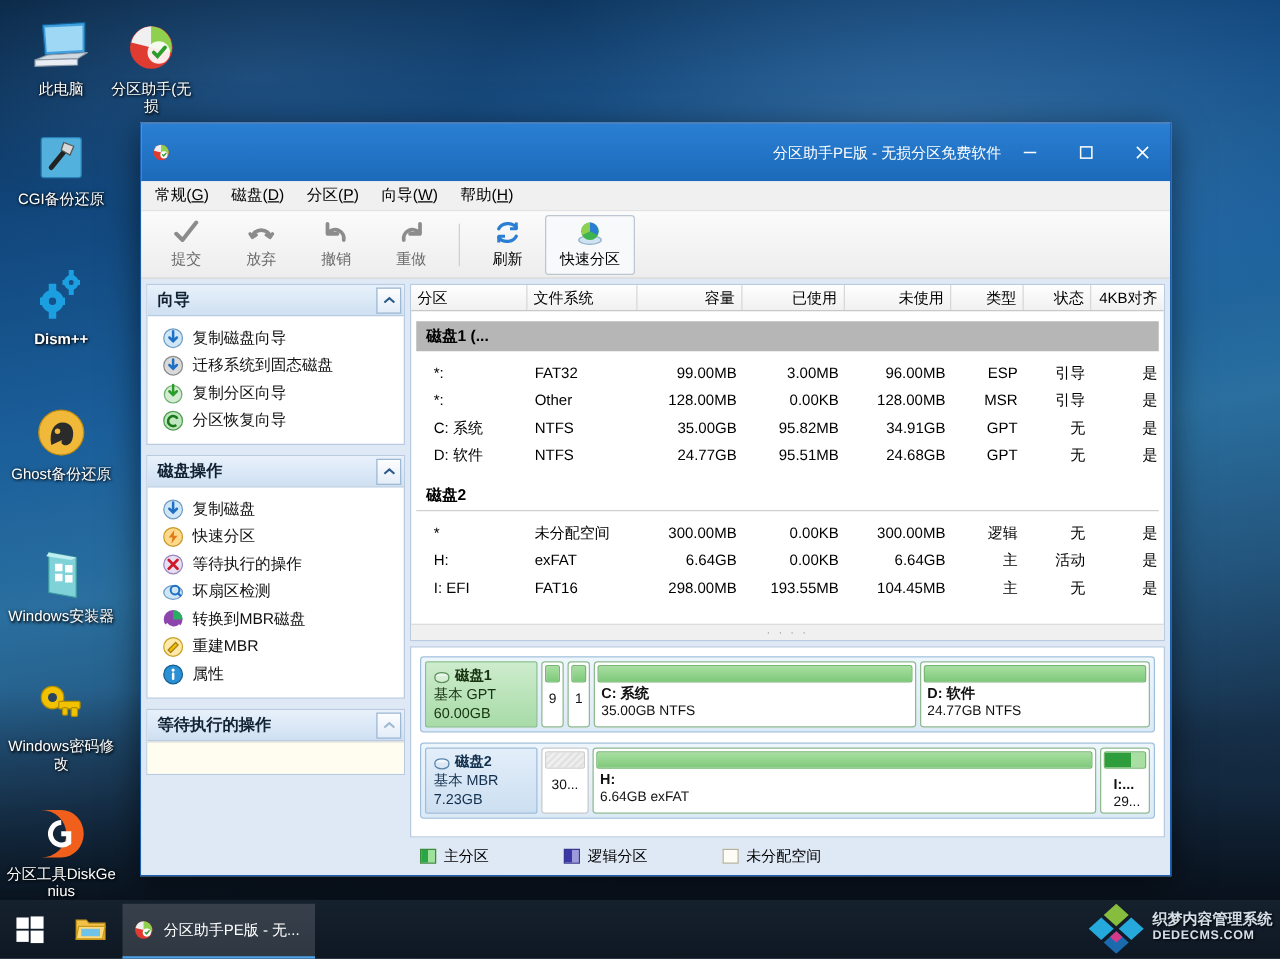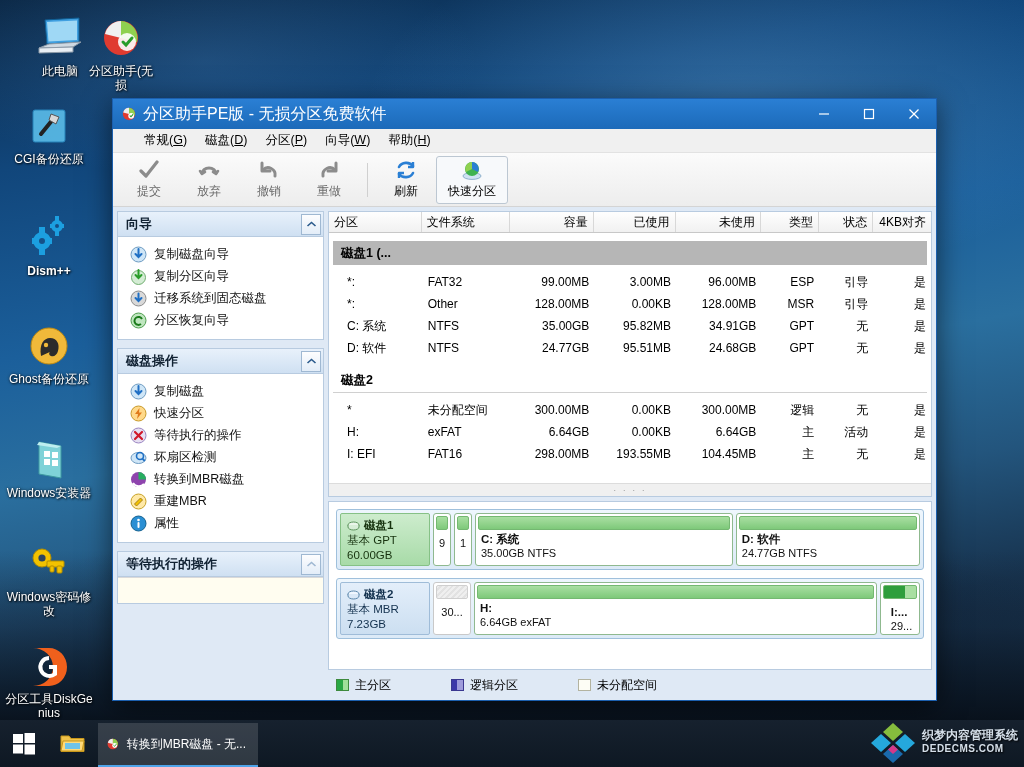--- a/index.html
+++ b/index.html
@@ -173,7 +173,7 @@
 <div class="wall-glow"></div>
 <div class="wall-ridge"></div>
 
-<div class="desk-icon" style="left:17px; top:10px;">
+<div class="desk-icon" style="left:6px; top:10px;">
   <div class="glyph">
     <svg width="46" height="44" viewBox="0 0 46 44">
         <g>

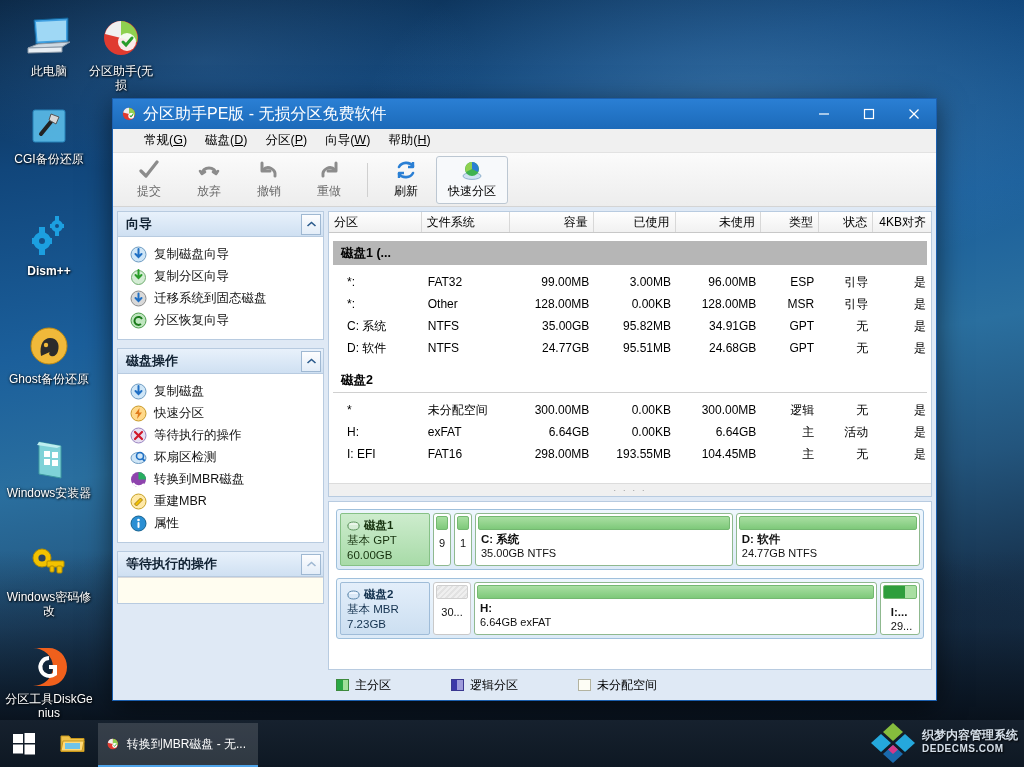--- a/index.html
+++ b/index.html
@@ -44,10 +44,11 @@
     display: flex; flex-direction: column;
   }
   .titlebar {
-    height: 30px; background: #1f6fc4;
-    display: flex; align-items: center; color: #fff; font-size: 16px;
+    height: 46px; background: #1f6fc4;
+    display: flex; align-items: center; color: #fff; font-size: 12px;
     flex: none;
     background: linear-gradient(180deg,#2a7fd4 0%, #1c6ab9 100%);
+    text-align: right;
   }
   .titlebar .app-ico { width: 16px; height: 16px; margin: 0 6px 0 8px; flex:none; }
   .titlebar .ttext { flex: 1; white-space: nowrap; overflow: hidden; }

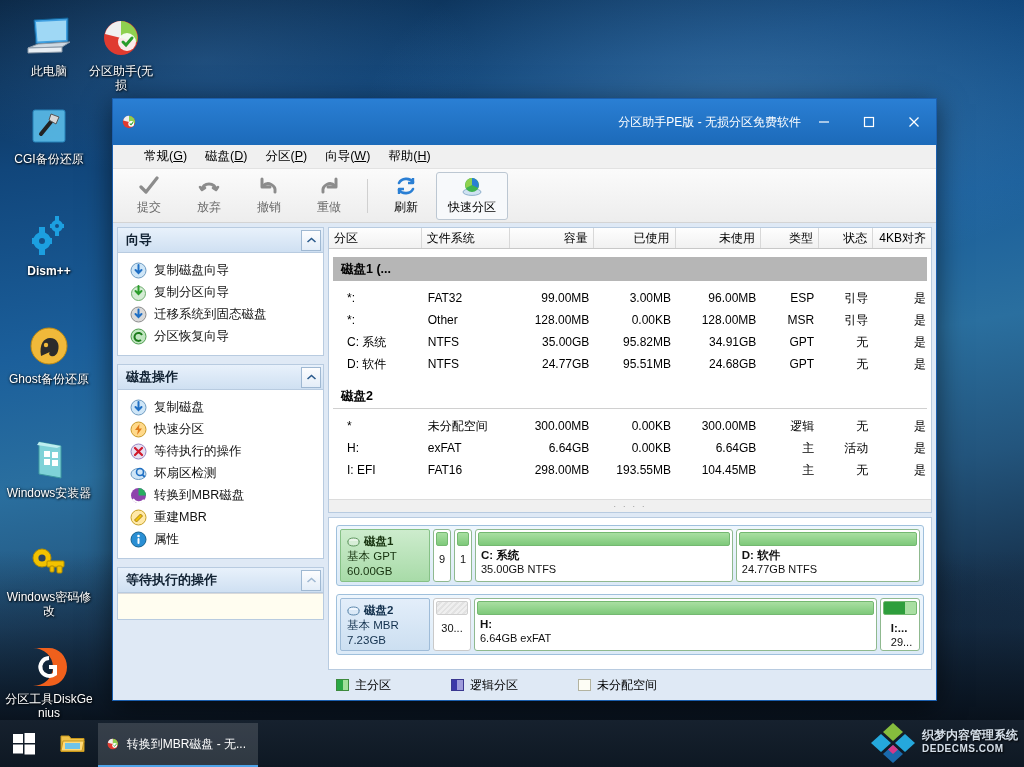--- a/index.html
+++ b/index.html
@@ -57,7 +57,7 @@
 
   .menubar {
     height: 24px; background: #f0f0f0; display: flex; align-items: center;
-    font-size: 12.5px; color: #000; flex: none; padding-left: 22px;
+    font-size: 12.5px; color: #000; flex: none; padding-left: 2px;
     border-bottom: 1px solid #e2e2e2;
   }
   .menubar .mi { padding: 3px 9px; }

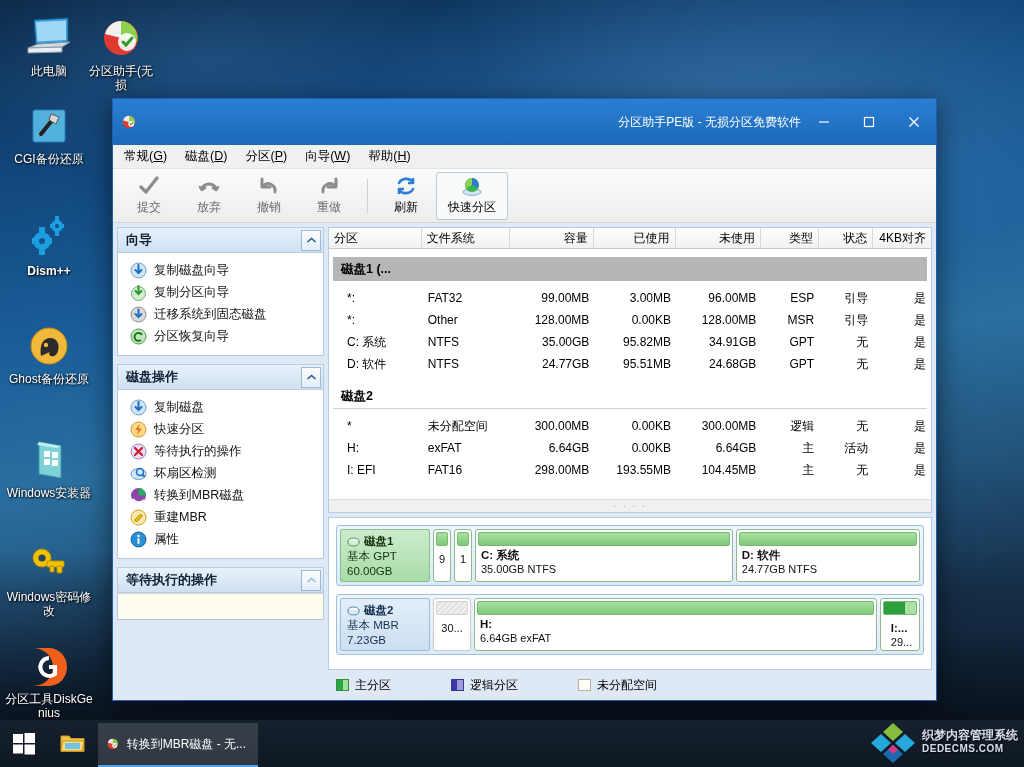--- a/index.html
+++ b/index.html
@@ -407,17 +407,17 @@
           </div>
           <div class="sitem">
             <span class="sico"><svg width="17" height="17" viewBox="0 0 17 17">
+                  <circle cx="8.5" cy="8.5" r="7.5" fill="#d9d9d9" stroke="#8d8d8d"></circle>
+                  <path d="M8.5 3.5 v7 M5.5 8 l3 3 l3 -3" stroke="#1f6fc4" stroke-width="2" fill="none" stroke-linecap="round"></path>
+                </svg></span>
+            <span>迁移系统到固态磁盘</span>
+          </div>
+          <div class="sitem">
+            <span class="sico"><svg width="17" height="17" viewBox="0 0 17 17">
                   <circle cx="8.5" cy="9.5" r="7" fill="#d4ecd4" stroke="#6fae6f"></circle>
                   <path d="M8.5 2 v7 M5.5 7 l3 3 l3 -3" stroke="#2a9d2a" stroke-width="2" fill="none" stroke-linecap="round"></path>
                 </svg></span>
             <span>复制分区向导</span>
-          </div>
-          <div class="sitem">
-            <span class="sico"><svg width="17" height="17" viewBox="0 0 17 17">
-                  <circle cx="8.5" cy="8.5" r="7.5" fill="#d9d9d9" stroke="#8d8d8d"></circle>
-                  <path d="M8.5 3.5 v7 M5.5 8 l3 3 l3 -3" stroke="#1f6fc4" stroke-width="2" fill="none" stroke-linecap="round"></path>
-                </svg></span>
-            <span>迁移系统到固态磁盘</span>
           </div>
           <div class="sitem">
             <span class="sico"><svg width="17" height="17" viewBox="0 0 17 17">

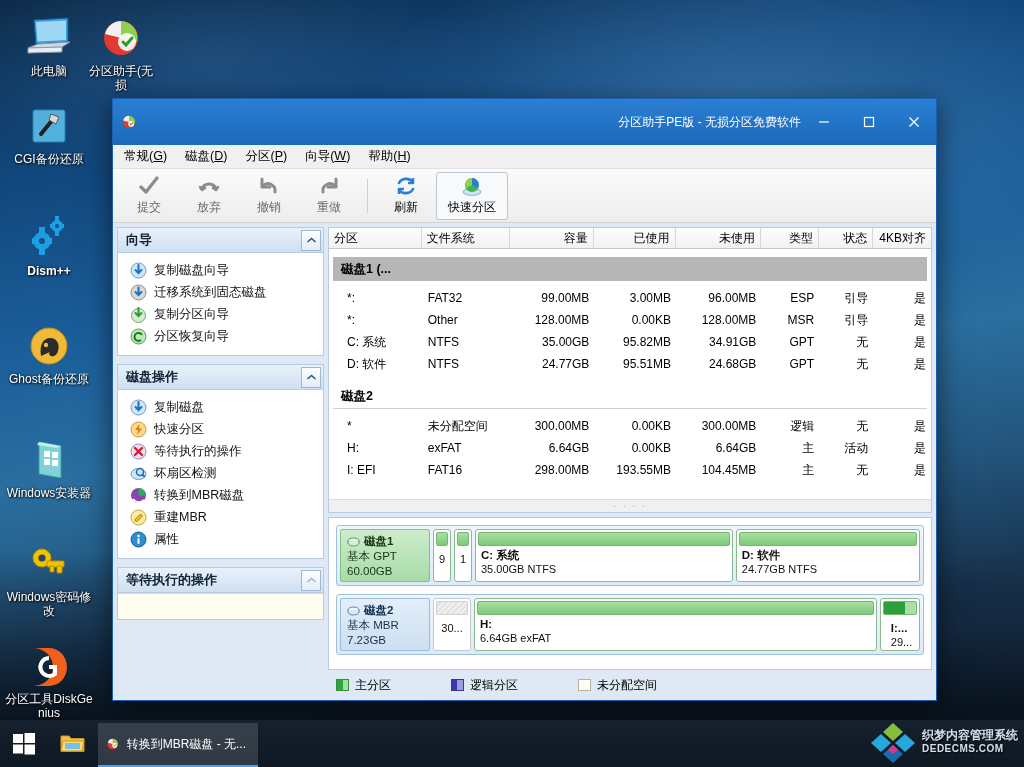--- a/index.html
+++ b/index.html
@@ -708,7 +708,7 @@
         <circle cx="28" cy="27" r="8" fill="#fff"></circle>
         <path d="M25 27 l2.5 2.5 l5 -6" stroke="#2a9d2a" stroke-width="3" fill="none" stroke-linecap="round"></path>
       </svg>
-    <span>转换到MBR磁盘 - 无...</span>
+    <span>分区助手PE版 - 无...</span>
   </div>
 
   <div class="watermark">

